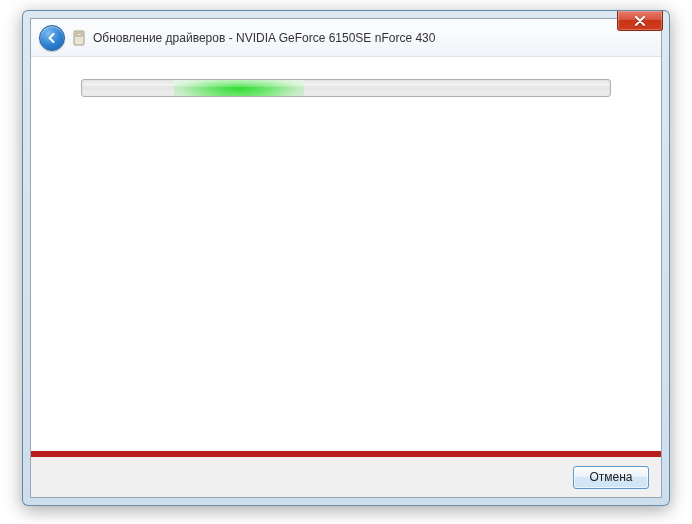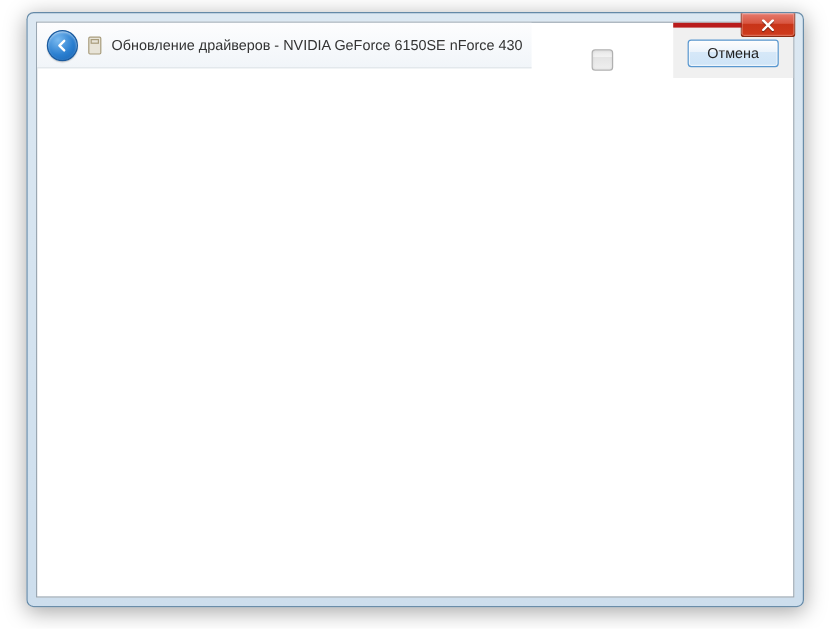--- a/index.html
+++ b/index.html
@@ -50,7 +50,7 @@
       background: #fff;
       border: 1px solid #9aa7b2;
       display: flex;
-      flex-direction: row;
+      flex-direction: column;
     }
     .header-bar {
       height: 38px;

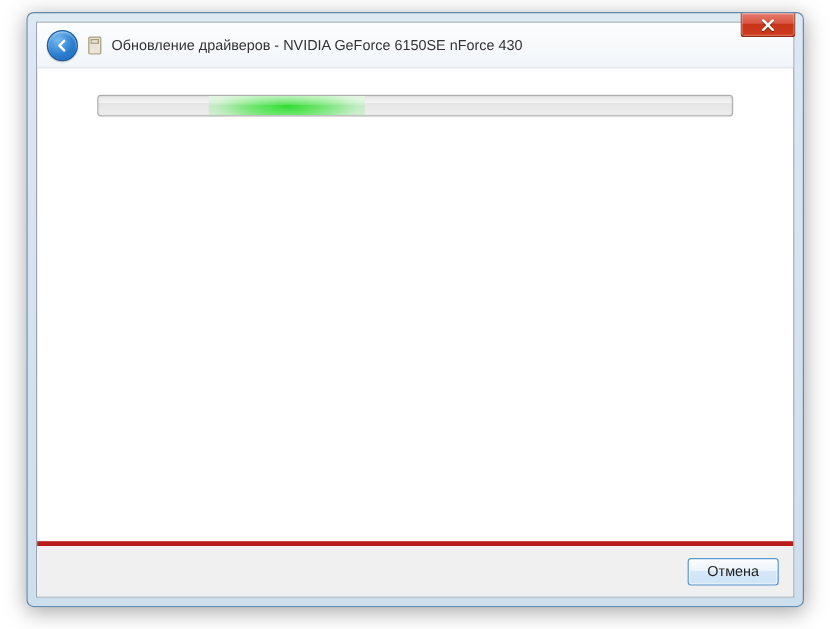--- a/index.html
+++ b/index.html
@@ -126,7 +126,7 @@
     .footer {
       height: 46px;
       background: #f0f0f0;
-      border-top: 4px solid #b91c1c;
+      border-top: 6px solid #b91c1c;
       display: flex;
       align-items: center;
       justify-content: flex-end;

